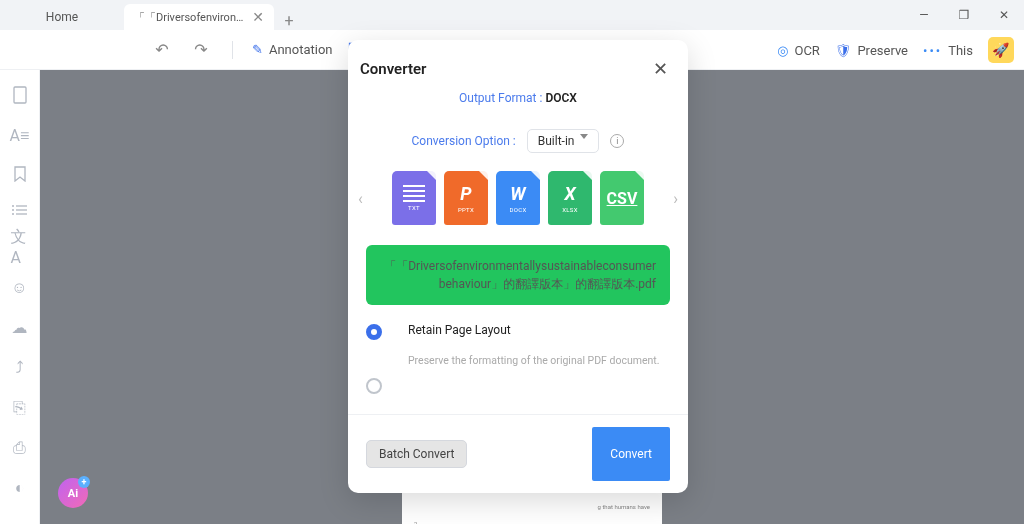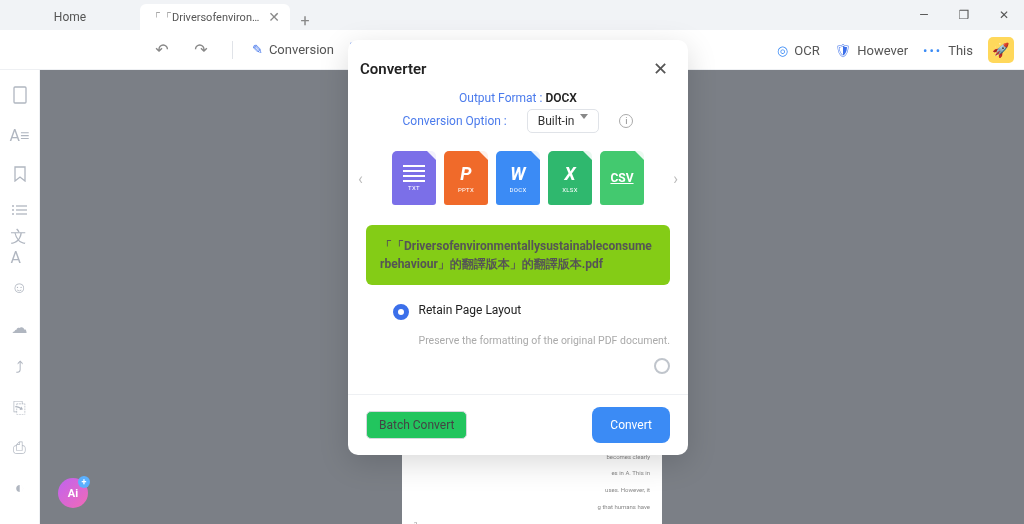--- a/index.html
+++ b/index.html
@@ -6,7 +6,7 @@
 body { background: #f8f9fb; width: 1024px; height: 524px; overflow: hidden; position: relative; }
 
 .titlebar { height: 30px; background: #f1f3f6; display: flex; align-items: flex-end; position: relative; }
-.home-tab { width: 140px; height: 26px; display: flex; align-items: center; justify-content: center; font-size: 12px; color: #555; margin-top: 16px; cursor: pointer; }
+.home-tab { width: 124px; height: 26px; display: flex; align-items: center; justify-content: center; font-size: 12px; color: #555; margin-top: 16px; cursor: pointer; }
 .active-tab { width: 150px; height: 26px; background: #fff; border-radius: 6px 6px 0 0; display: flex; align-items: center; padding: 0 10px; font-size: 11px; color: #555; gap: 8px; margin-top: 4px; }
 .active-tab .label { flex: 1; overflow: hidden; text-overflow: ellipsis; white-space: nowrap; }
 .tab-close { color: #888; cursor: pointer; font-size: 14px; }

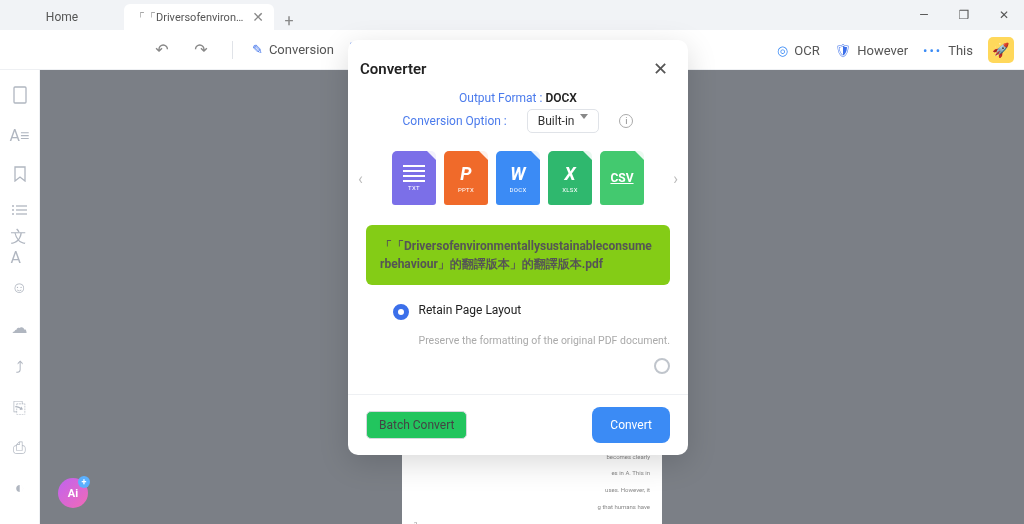--- a/index.html
+++ b/index.html
@@ -89,7 +89,7 @@
   <div class="tb-sep"></div>
   <div class="tb-item">
     <span style="color:#3b6fea;">✎</span>
-    <span>Conversion</span>
+    <span>Annotation</span>
   </div>
   <div class="tb-item" style="color:#3b6fea;font-size:16px;">⟦ ⟧</div>
 </div>

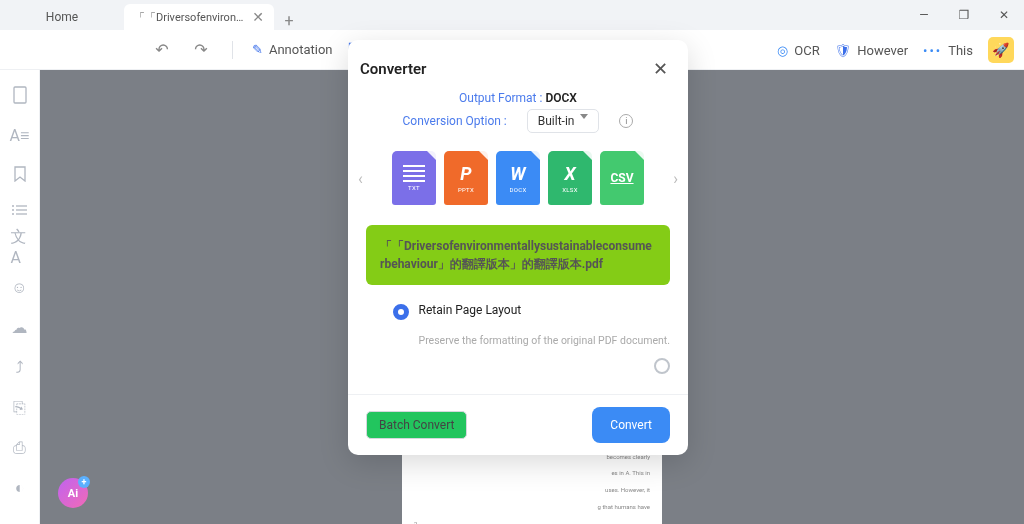--- a/index.html
+++ b/index.html
@@ -100,7 +100,7 @@
   </div>
   <div class="tb-item">
     <span style="color:#3b6fea;">🛡</span>
-    <span>However</span>
+    <span>Preserve</span>
   </div>
   <div class="tb-item">
     <span style="color:#3b8bf5;letter-spacing:2px;">•••</span>

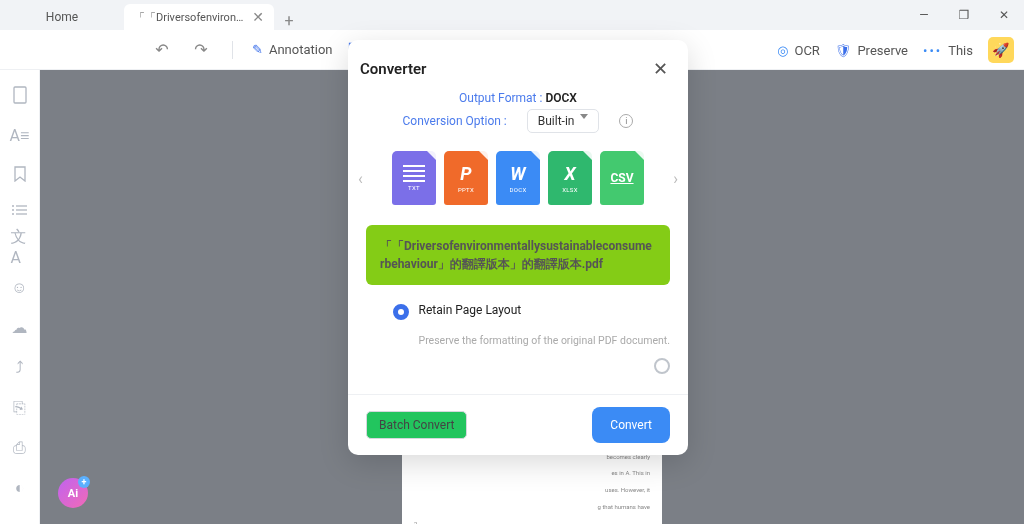--- a/index.html
+++ b/index.html
@@ -32,7 +32,7 @@
 .dlg-head { display: flex; align-items: center; justify-content: space-between; padding: 0 20px 12px 12px; }
 .dlg-title { font-size: 15px; font-weight: 600; color: #222; }
 .dlg-close { font-size: 18px; color: #555; cursor: pointer; }
-.dlg-line { font-size: 12px; color: #4b7bec; text-align: center; margin-bottom: 4px; }
+.dlg-line { font-size: 12px; color: #4b7bec; text-align: center; margin-bottom: 24px; }
 .dlg-line b { color: #222; font-weight: 600; }
 .dlg-option { display: flex; align-items: center; justify-content: center; gap: 20px; margin-bottom: 18px; font-size: 12px; color: #4b7bec; }
 .select-box { display: flex; align-items: flex-start; gap: 6px; border: 1px solid #e0e3e8; border-radius: 5px; padding: 4px 10px; font-size: 12px; color: #333; cursor: pointer; }

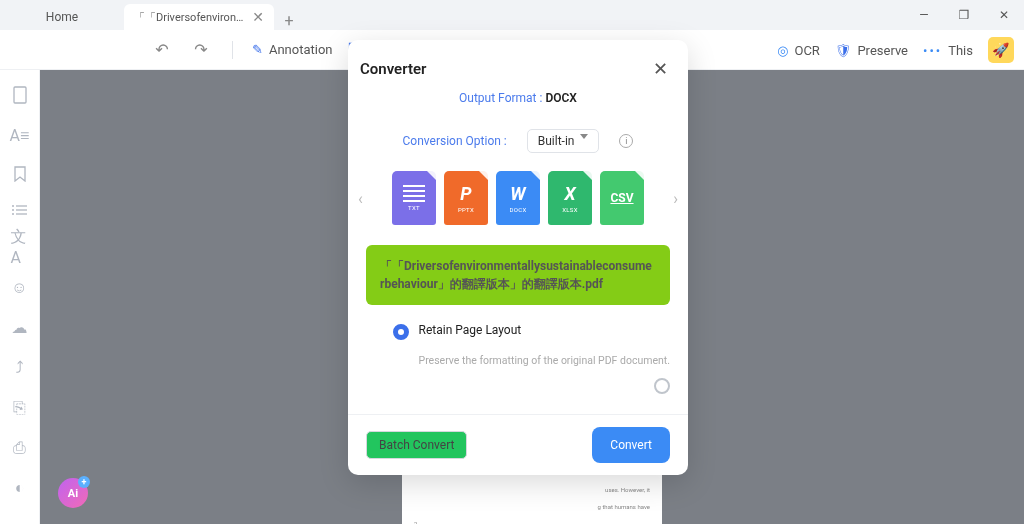--- a/index.html
+++ b/index.html
@@ -34,7 +34,7 @@
 .dlg-close { font-size: 18px; color: #555; cursor: pointer; }
 .dlg-line { font-size: 12px; color: #4b7bec; text-align: center; margin-bottom: 24px; }
 .dlg-line b { color: #222; font-weight: 600; }
-.dlg-option { display: flex; align-items: center; justify-content: center; gap: 20px; margin-bottom: 18px; font-size: 12px; color: #4b7bec; }
+.dlg-option { display: flex; align-items: center; justify-content: center; gap: 11px; margin-bottom: 18px; font-size: 12px; color: #4b7bec; }
 .select-box { display: flex; align-items: flex-start; gap: 6px; border: 1px solid #e0e3e8; border-radius: 5px; padding: 4px 10px; font-size: 12px; color: #333; cursor: pointer; }
 .select-box::after { content: ""; border-left: 4px solid transparent; border-right: 4px solid transparent; border-top: 5px solid #888; }
 .info-circle { width: 14px; height: 14px; border-radius: 50%; border: 1px solid #aaa; display: flex; align-items: center; justify-content: center; font-size: 9px; color: #888; }

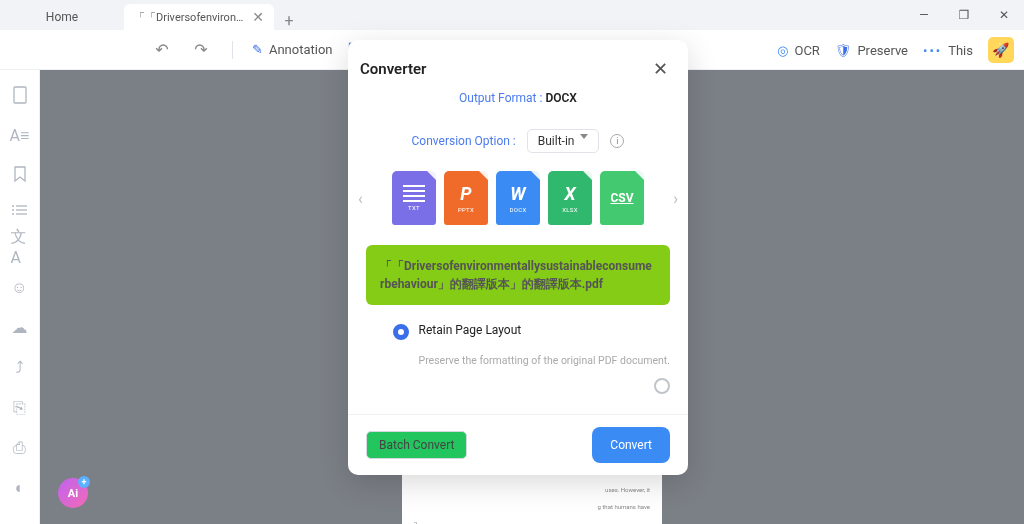--- a/index.html
+++ b/index.html
@@ -205,7 +205,7 @@
       <div class="fmt-lbl">XLSX</div>
     </div>
     <div class="fmt-tile" style="background:#43c96f;">
-      <div class="fmt-big" style="font-size:12px;font-style:normal;text-decoration:underline;">CSV</div>
+      <div class="fmt-big" style="font-size:16px;font-style:normal;text-decoration:underline;">CSV</div>
     </div>
     <div class="fmt-arrow right">›</div>
   </div>

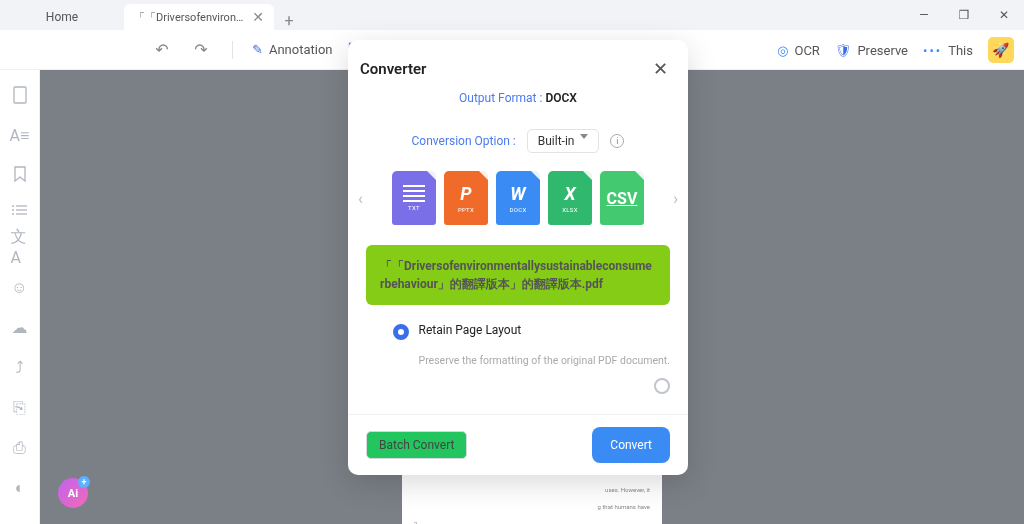--- a/index.html
+++ b/index.html
@@ -49,7 +49,7 @@
 .fmt-lbl { font-size: 6px; color: #fff; letter-spacing: 0.3px; margin-top: 2px; }
 .txt-lines { display: flex; flex-direction: column; gap: 3px; } .txt-lines span { width: 22px; height: 2px; background: #fff; }
 
-.filename-box { margin: 10px 18px 18px 18px; background: #84cc16; border-radius: 6px; padding: 12px 14px; font-size: 12px; color: #555; text-align: left; word-break: break-all; line-height: 1.5; font-weight: bold; }
+.filename-box { margin: 10px 18px 18px 18px; background: #22c55e; border-radius: 6px; padding: 12px 14px; font-size: 12px; color: #555; text-align: right; word-break: break-all; line-height: 1.5; }
 
 .layout-sec { padding: 0 18px 10px 18px; }
 .layout-title { font-size: 12px; color: #4b7bec; margin-bottom: 10px; }

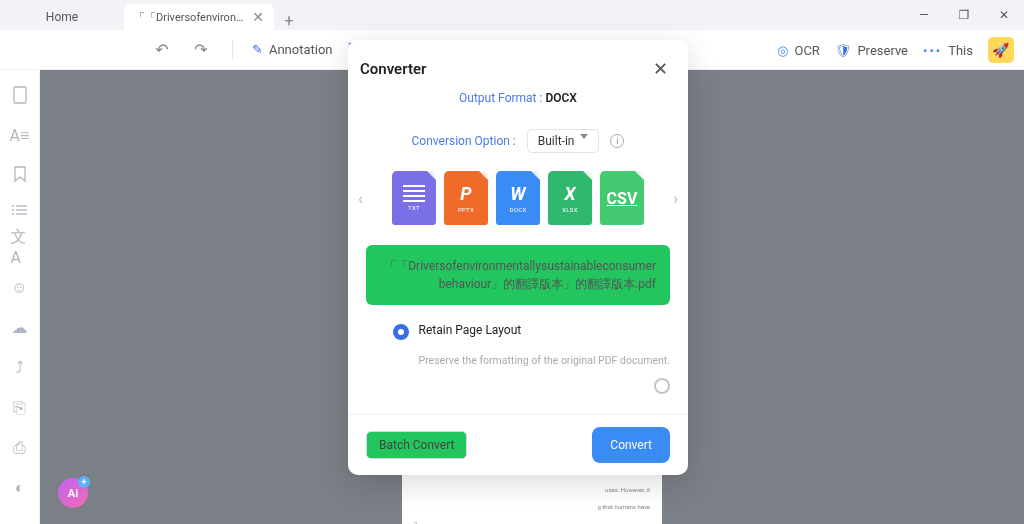--- a/index.html
+++ b/index.html
@@ -53,7 +53,7 @@
 
 .layout-sec { padding: 0 18px 10px 18px; }
 .layout-title { font-size: 12px; color: #4b7bec; margin-bottom: 10px; }
-.radio-row { display: flex; align-items: flex-start; gap: 10px; margin-bottom: 10px; cursor: pointer; justify-content: flex-end; }
+.radio-row { display: flex; align-items: flex-start; gap: 26px; margin-bottom: 10px; cursor: pointer; }
 .radio { width: 16px; height: 16px; border-radius: 50%; border: 2px solid #c0c5cc; flex-shrink: 0; margin-top: 1px; }
 .radio.sel { border-color: #3b6fea; border-width: 5px; }
 .radio-text { font-size: 12px; color: #222; }

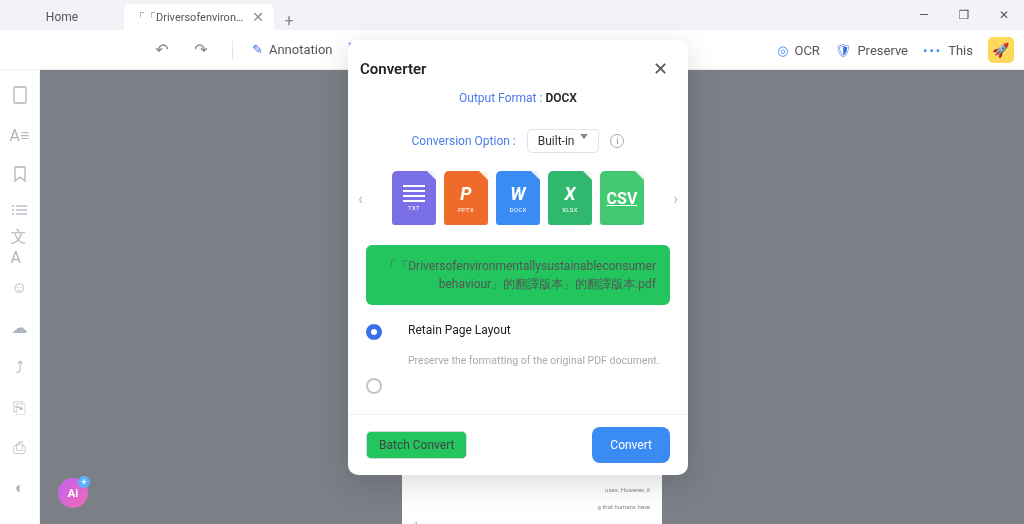--- a/index.html
+++ b/index.html
@@ -60,7 +60,7 @@
 .radio-desc { font-size: 10.5px; color: #aaa; margin-top: 17px; }
 
 .dlg-foot { border-top: 1px solid #eef0f3; display: flex; justify-content: space-between; padding: 12px 18px; align-items: center; }
-.btn-secondary { border: 1px solid #d5d8de; background: #22c55e; border-radius: 5px; padding: 6px 12px; font-size: 12px; color: #444; cursor: pointer; }
+.btn-secondary { border: 1px solid #d5d8de; background: #e5e5e5; border-radius: 5px; padding: 6px 12px; font-size: 12px; color: #444; cursor: pointer; }
 .btn-primary { background: #3b8bf5; color: #fff; border: none; border-radius: 8px; padding: 11px 18px; font-size: 12px; cursor: pointer; }
 
 .ai-badge { position: absolute; left: 58px; bottom: 16px; width: 30px; height: 30px; border-radius: 50%; background: linear-gradient(135deg, #c063f0, #f26ab6); display: flex; align-items: center; justify-content: center; color: #fff; font-size: 11px; font-weight: 700; cursor: pointer; }

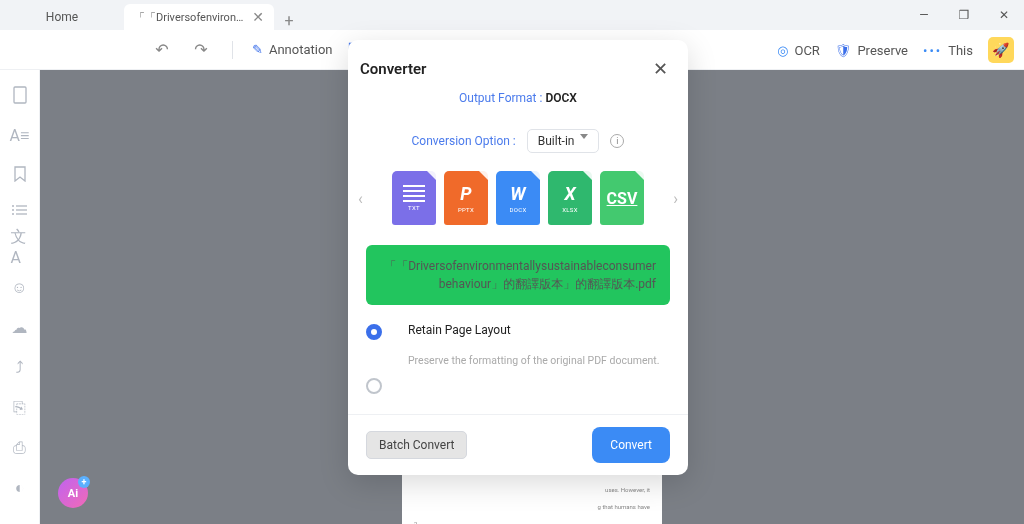--- a/index.html
+++ b/index.html
@@ -61,7 +61,7 @@
 
 .dlg-foot { border-top: 1px solid #eef0f3; display: flex; justify-content: space-between; padding: 12px 18px; align-items: center; }
 .btn-secondary { border: 1px solid #d5d8de; background: #e5e5e5; border-radius: 5px; padding: 6px 12px; font-size: 12px; color: #444; cursor: pointer; }
-.btn-primary { background: #3b8bf5; color: #fff; border: none; border-radius: 8px; padding: 11px 18px; font-size: 12px; cursor: pointer; }
+.btn-primary { background: #3b8bf5; color: #fff; border: none; border-radius: 2px; padding: 20px 18px; font-size: 12px; cursor: pointer; }
 
 .ai-badge { position: absolute; left: 58px; bottom: 16px; width: 30px; height: 30px; border-radius: 50%; background: linear-gradient(135deg, #c063f0, #f26ab6); display: flex; align-items: center; justify-content: center; color: #fff; font-size: 11px; font-weight: 700; cursor: pointer; }
 .ai-badge::after { content:"+"; position:absolute; top:-2px; right:-2px; background:#5bb0ff; color:#fff; width:12px; height:12px; border-radius:50%; font-size:9px; display:flex; align-items:center; justify-content:center; }

